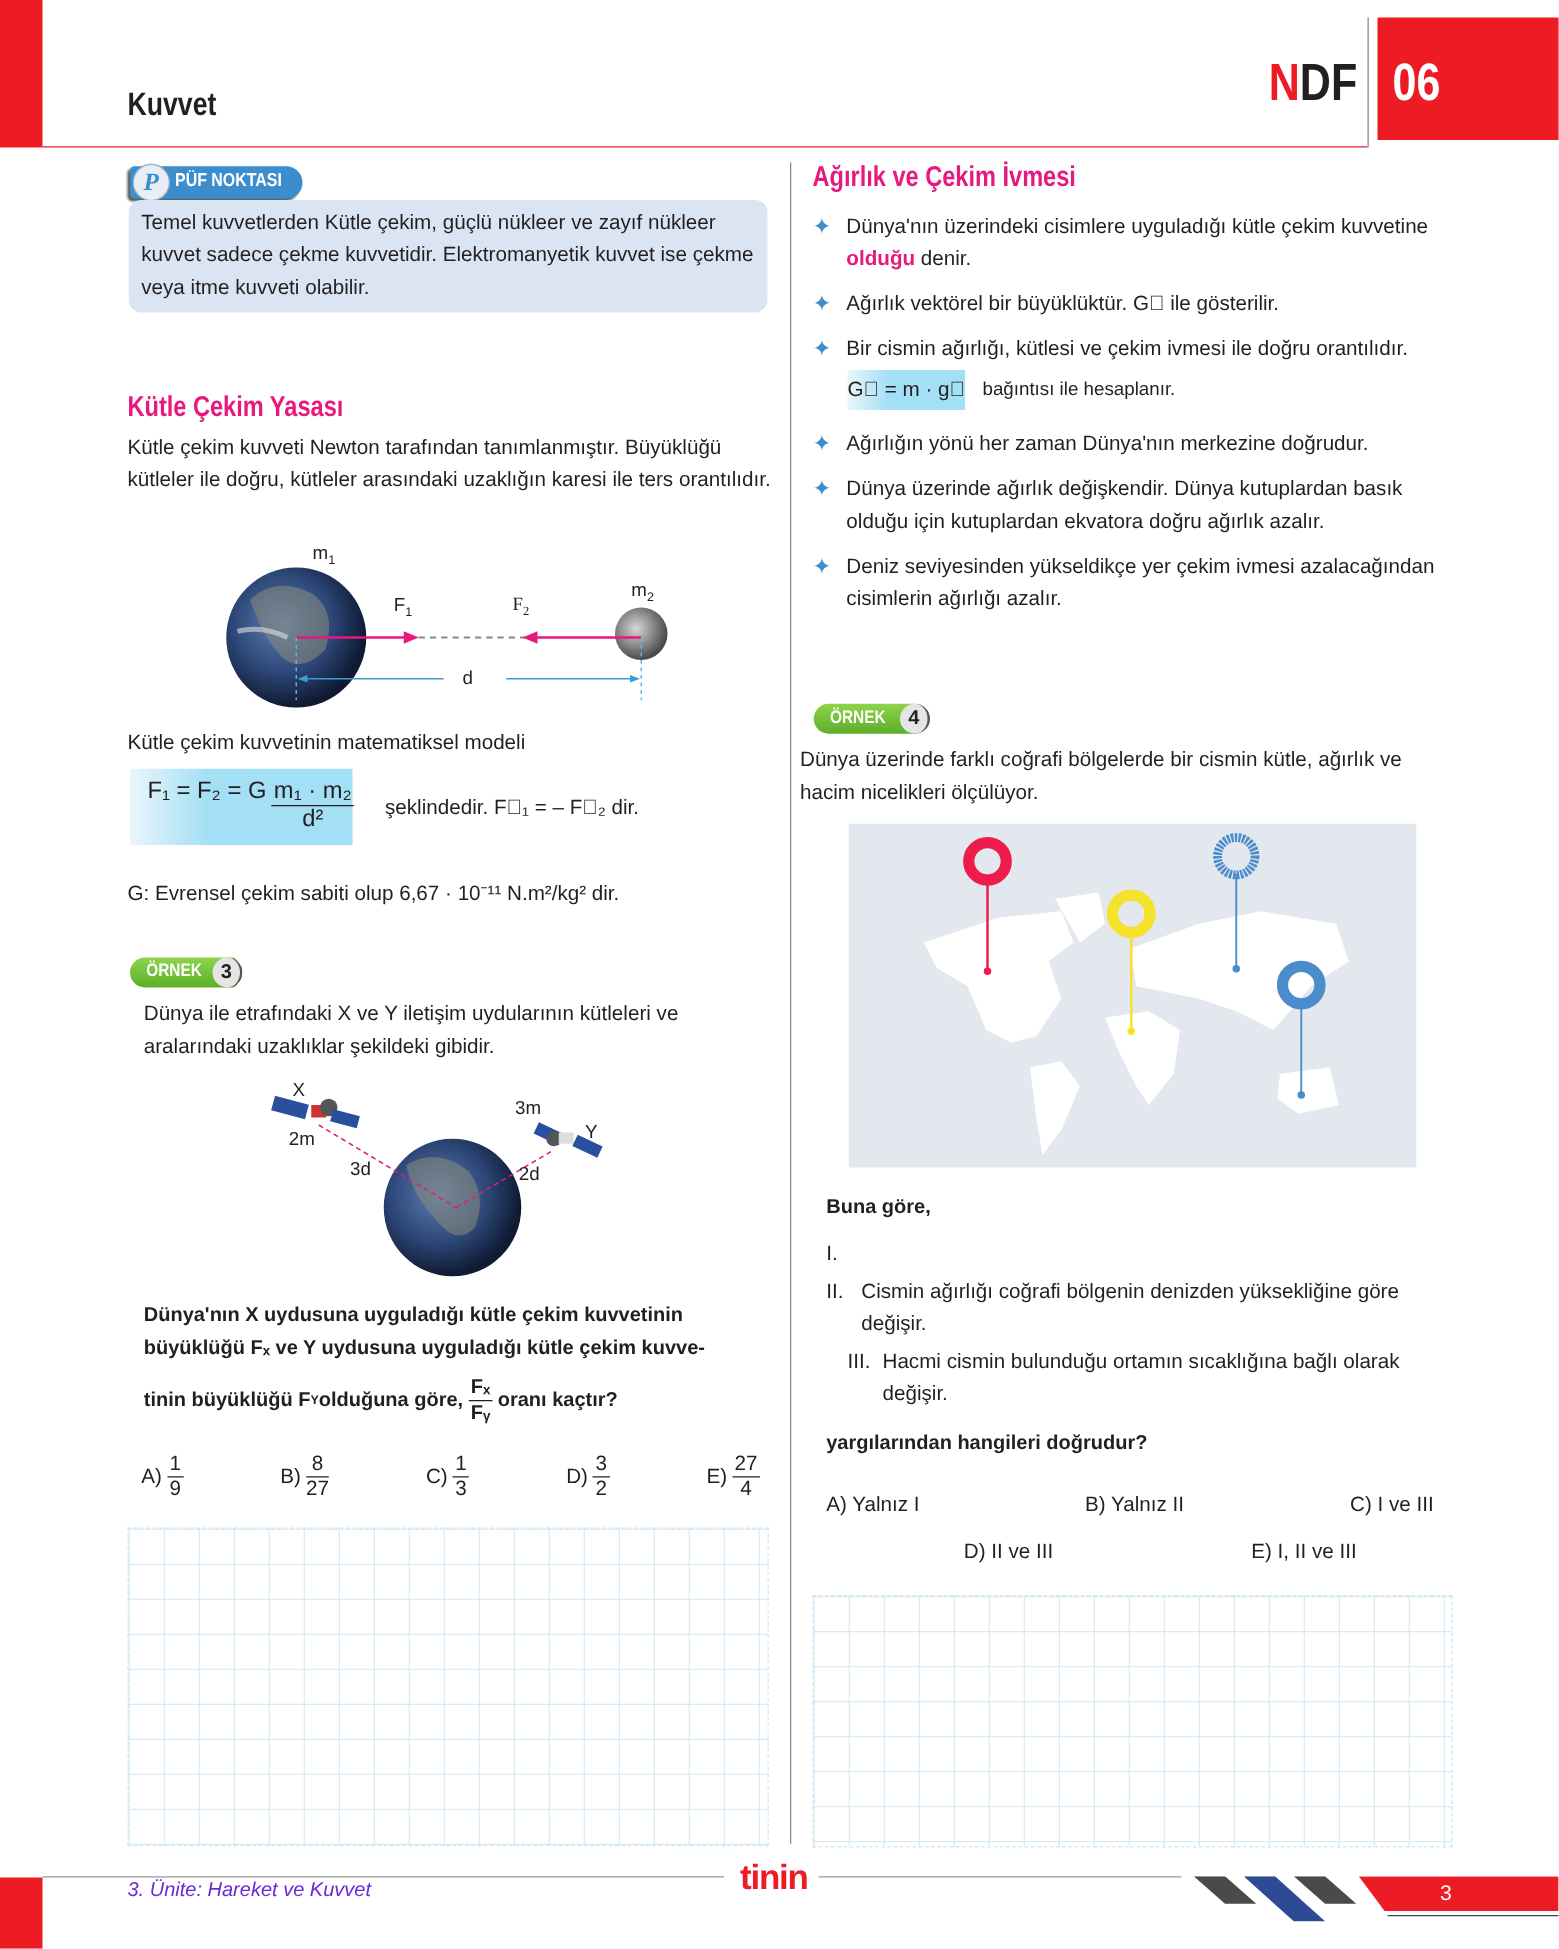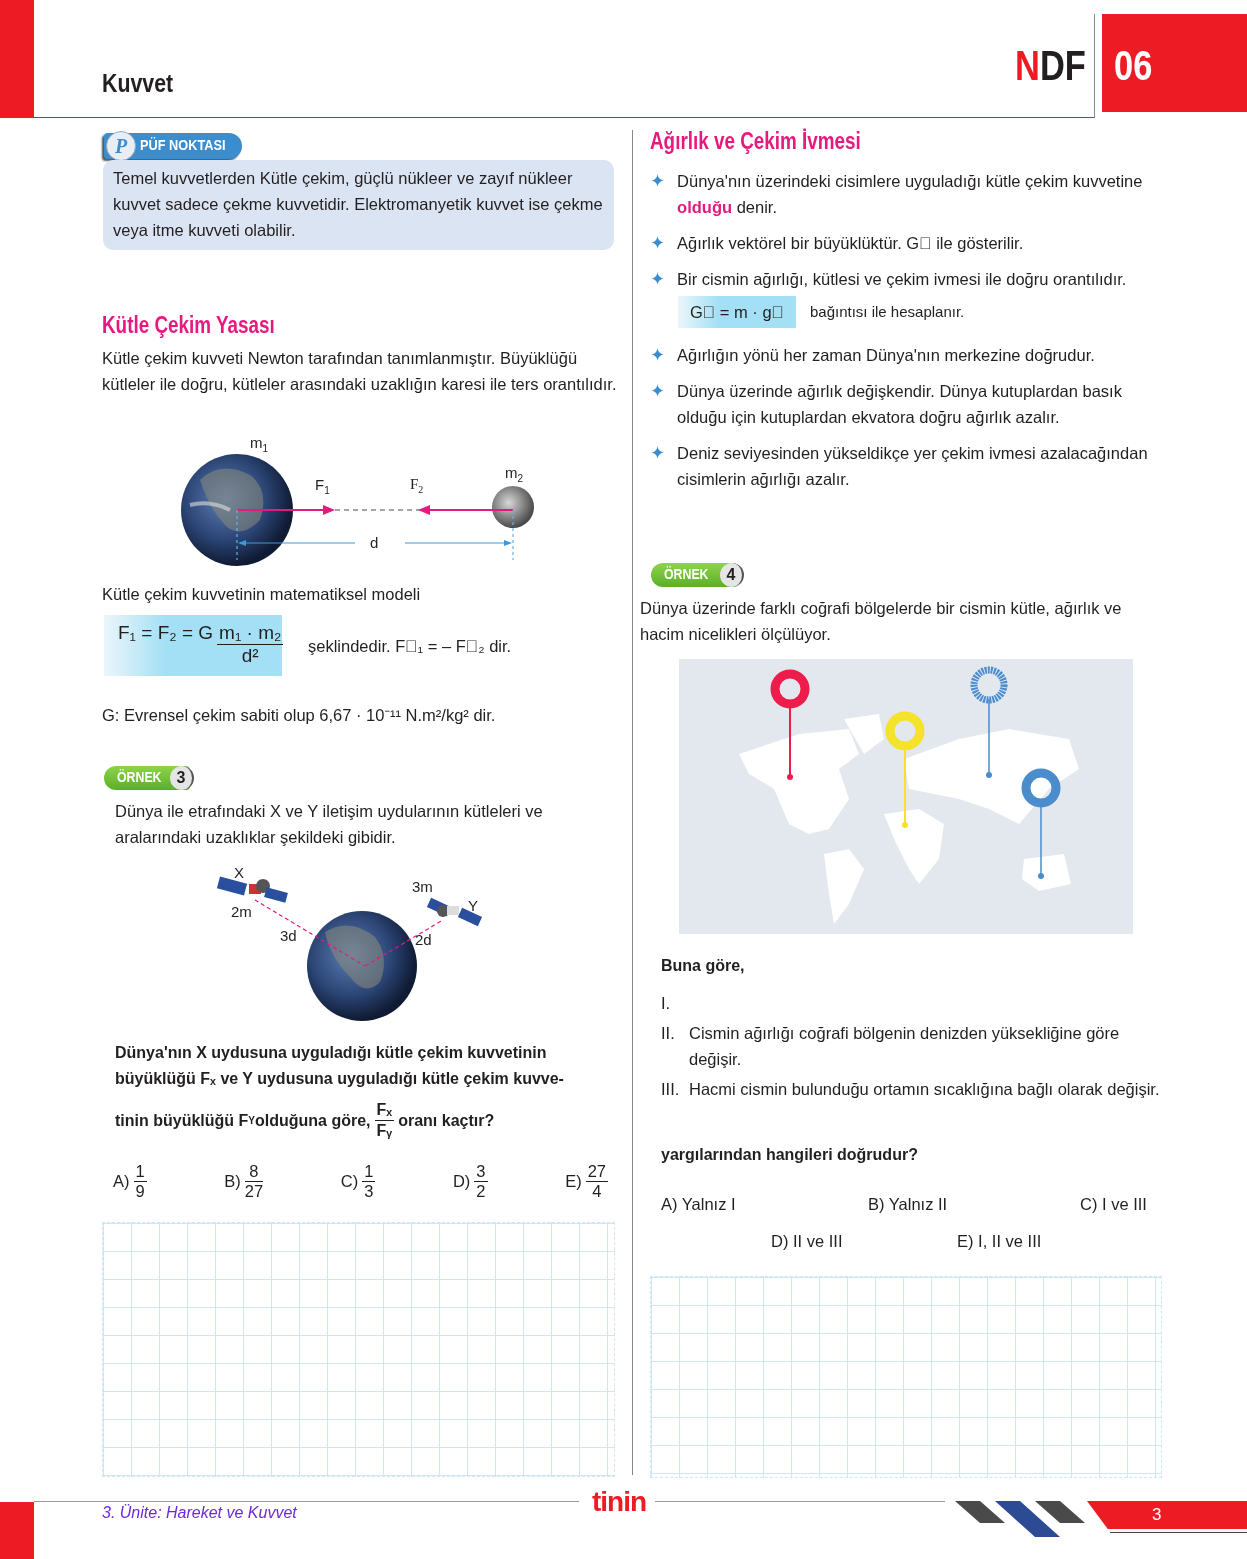--- a/index.html
+++ b/index.html
@@ -222,7 +222,7 @@
       <span>Bir cismin ağırlığı, kütlesi ve çekim ivmesi ile doğru orantılıdır.</span>
   </div>
   <div style="display:flex;align-items:center;gap:14px;margin:4px 0 14px 28px;">
-    <span class="formula-box" style="padding:3px 12px;">G⃗ = m · g⃗</span>
+    <span class="formula-box" style="padding:3px 0;">G⃗ = m · g⃗</span>
     <span style="font-size:15px;">bağıntısı ile hesaplanır.</span>
   </div>
   <div style="display:flex;gap:12px;margin-bottom:10px;">

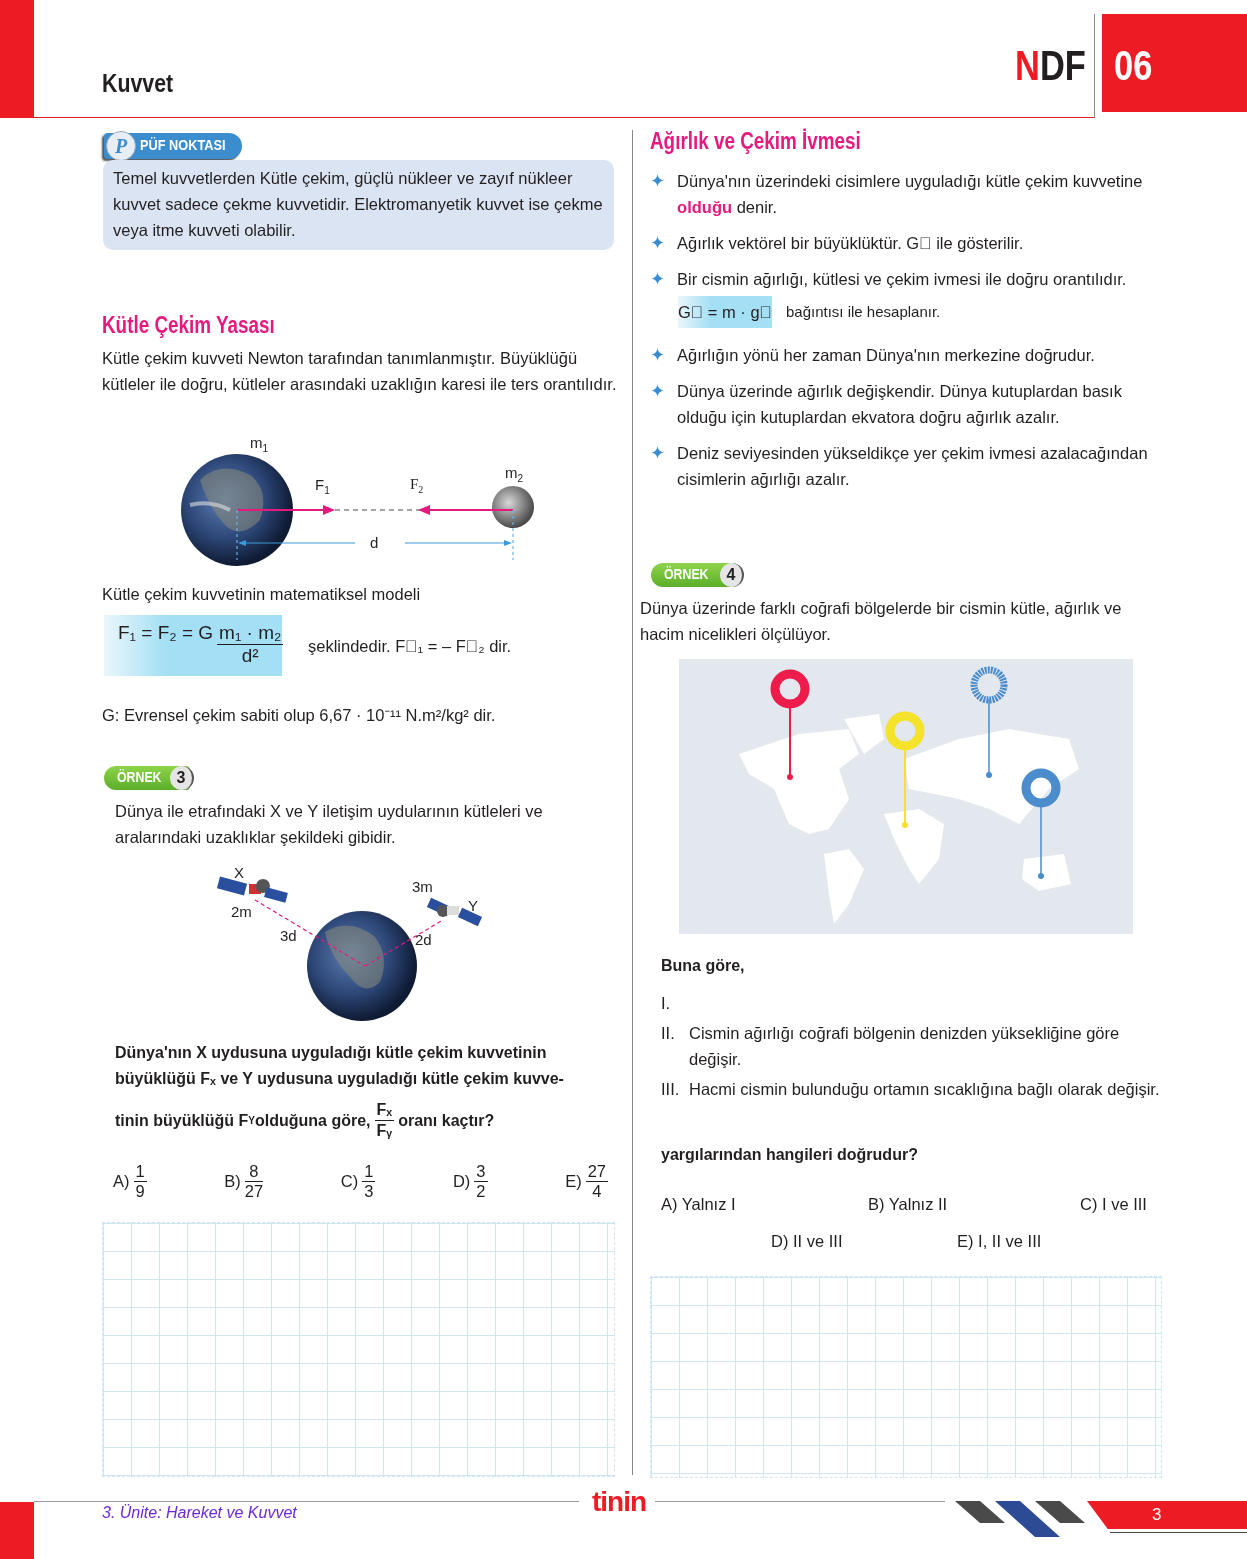--- a/index.html
+++ b/index.html
@@ -286,7 +286,7 @@
       <span style="width:28px;flex:none;">II.</span>
       <span>Cismin ağırlığı coğrafi bölgenin denizden yüksekliğine göre değişir.</span>
     </div>
-  <div style="display:flex;">
+  <div style="display:flex;margin-left:17px;">
       <span style="width:28px;flex:none;">III.</span>
       <span>Hacmi cismin bulunduğu ortamın sıcaklığına bağlı olarak değişir.</span>
     </div>

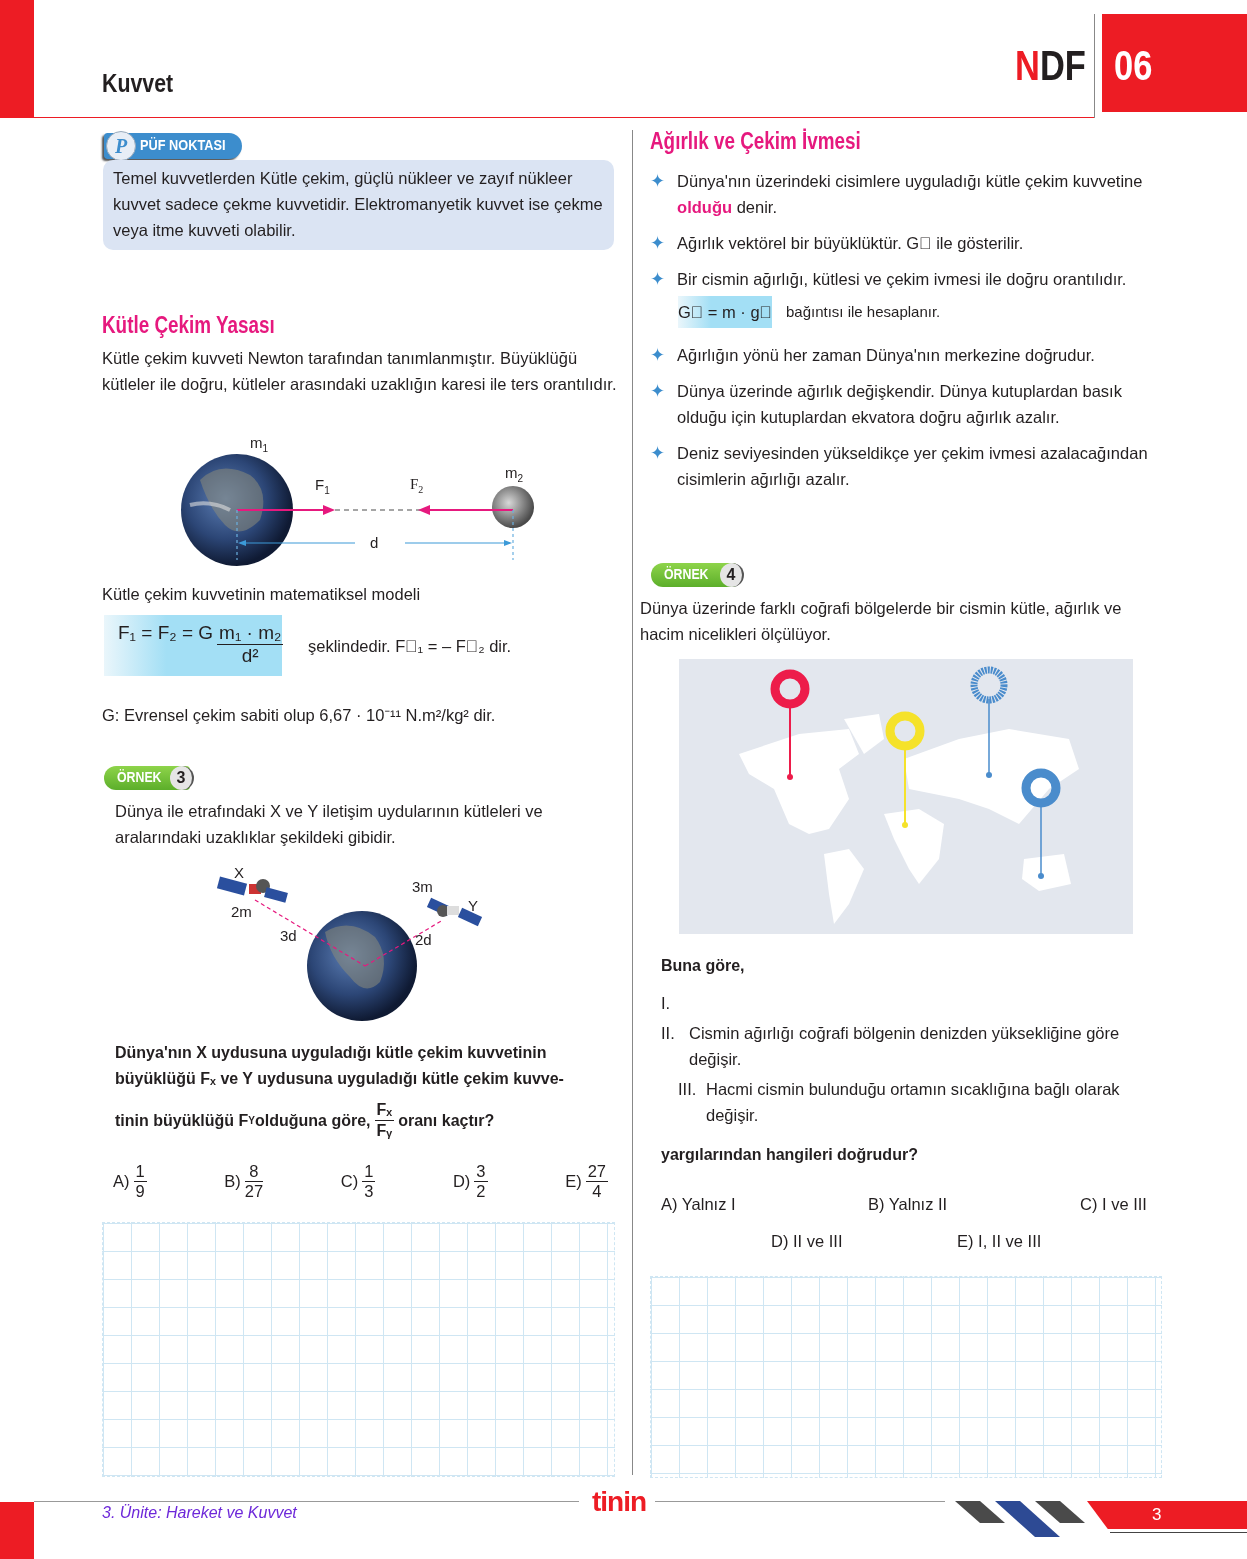--- a/index.html
+++ b/index.html
@@ -297,7 +297,7 @@
 <div class="abs para" style="left:868px;top:1191px;">B) Yalnız II</div>
 <div class="abs para" style="left:1080px;top:1191px;">C) I ve III</div>
 <div class="abs para" style="left:771px;top:1228px;">D) II ve III</div>
-<div class="abs para" style="left:957px;top:1228px;">E) I, II ve III</div>
+<div class="abs para" style="left:1001px;top:1228px;">E) I, II ve III</div>
 
 <div class="abs grid" style="left:650px;top:1276px;width:510px;height:200px;"></div>
 

